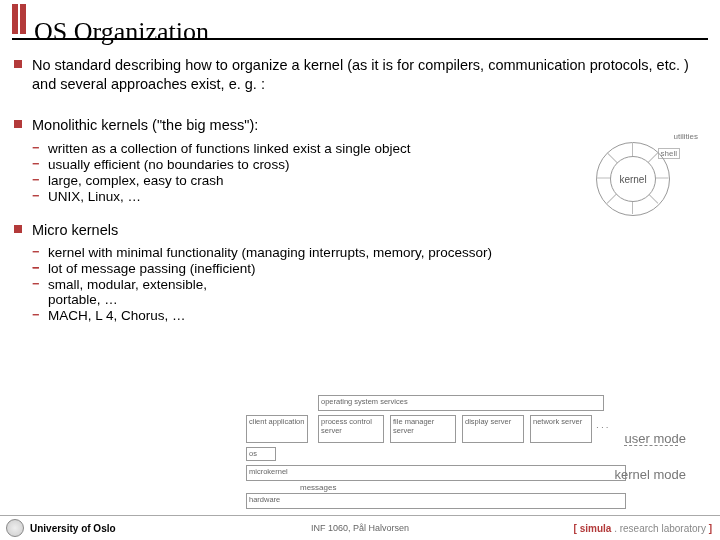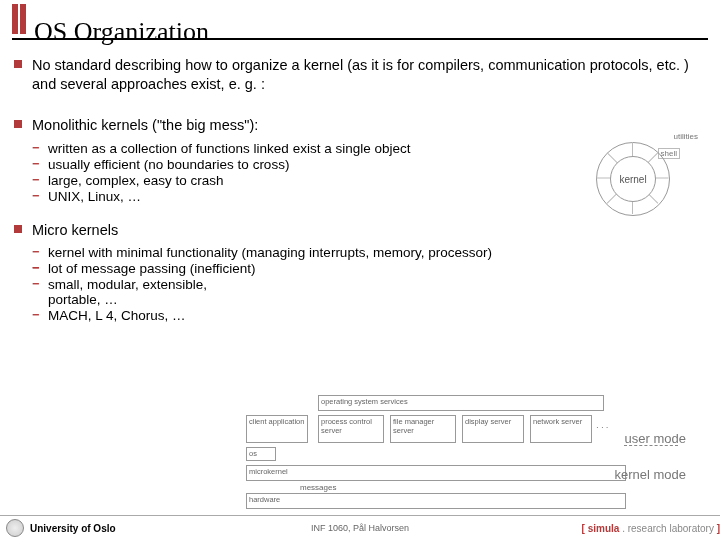--- a/index.html
+++ b/index.html
@@ -20,7 +20,7 @@
   .logo{width:16px;height:16px;border:1px solid #888;border-radius:50%;margin:0 6px;background:radial-gradient(circle,#eee,#ccc)}
   .uio{font-weight:700;font-size:10px}
   .fc{position:absolute;left:50%;transform:translateX(-50%);color:#666;font-size:9px}
-  .sim{margin-left:auto;font-size:10px}
+  .sim{margin-left:auto;margin-right:8px;font-size:10px}
   .sim .br{color:#b33a3a;font-weight:700}
   .sim .g{color:#888}
   

